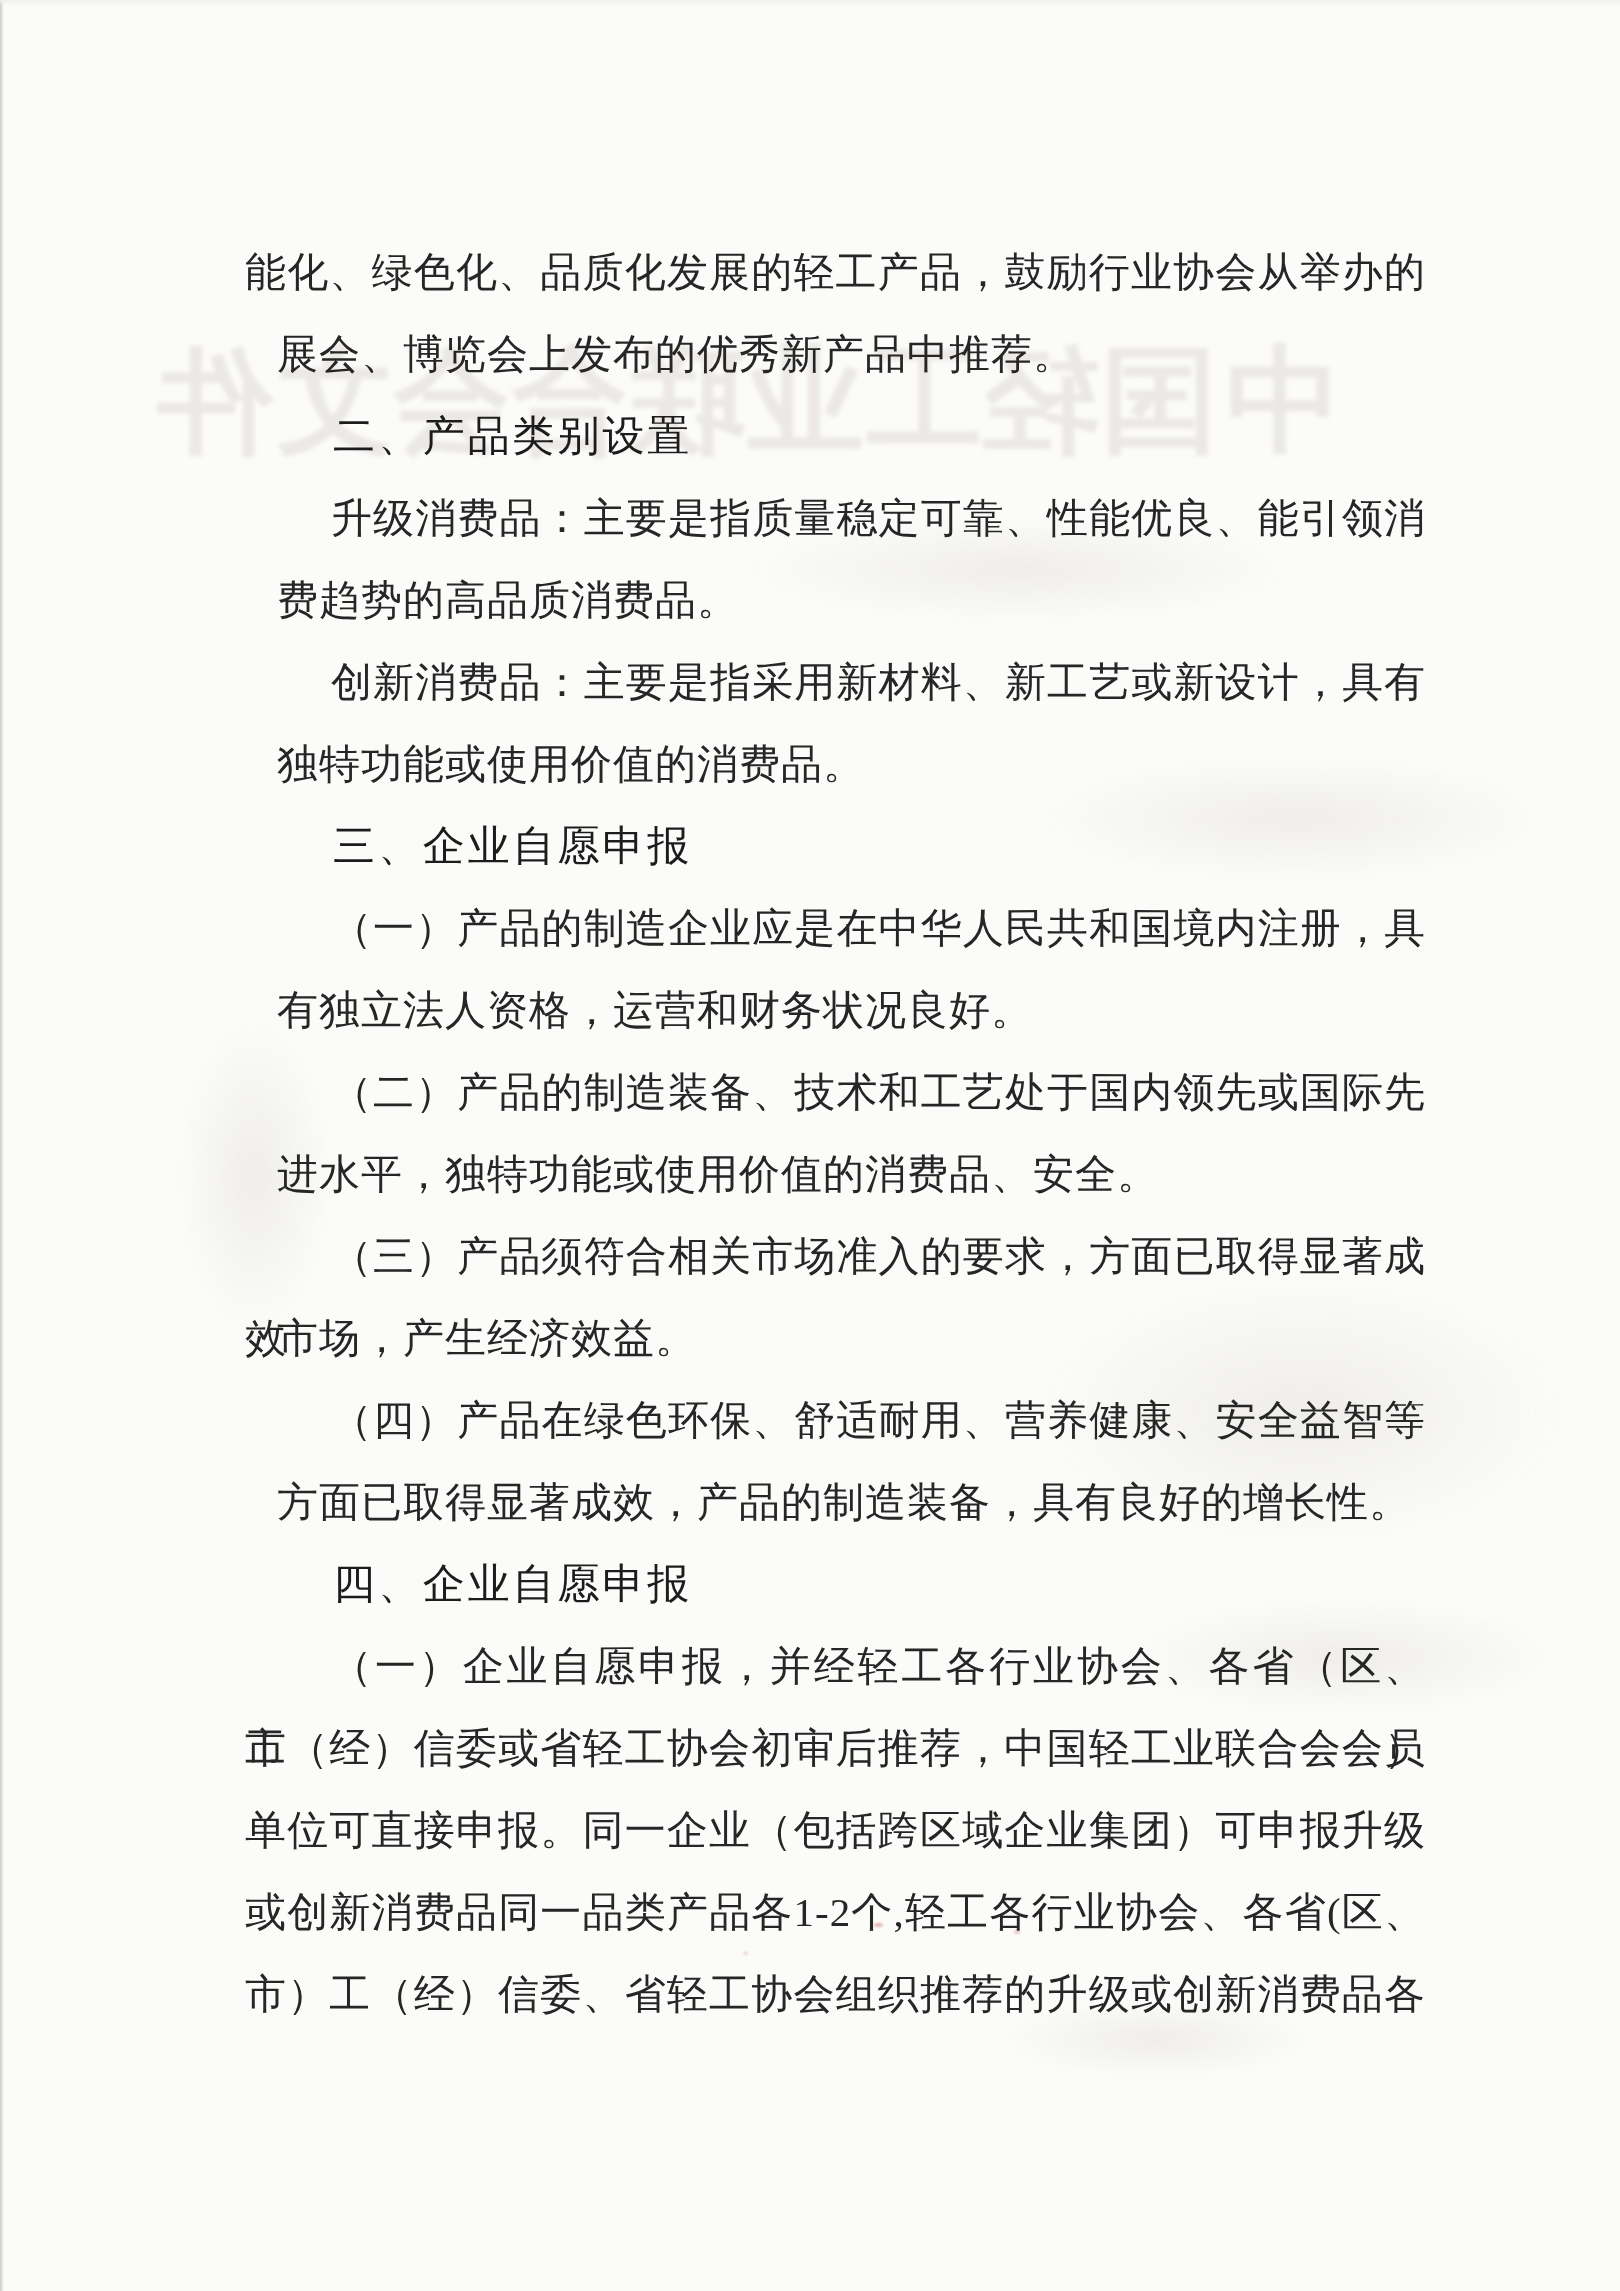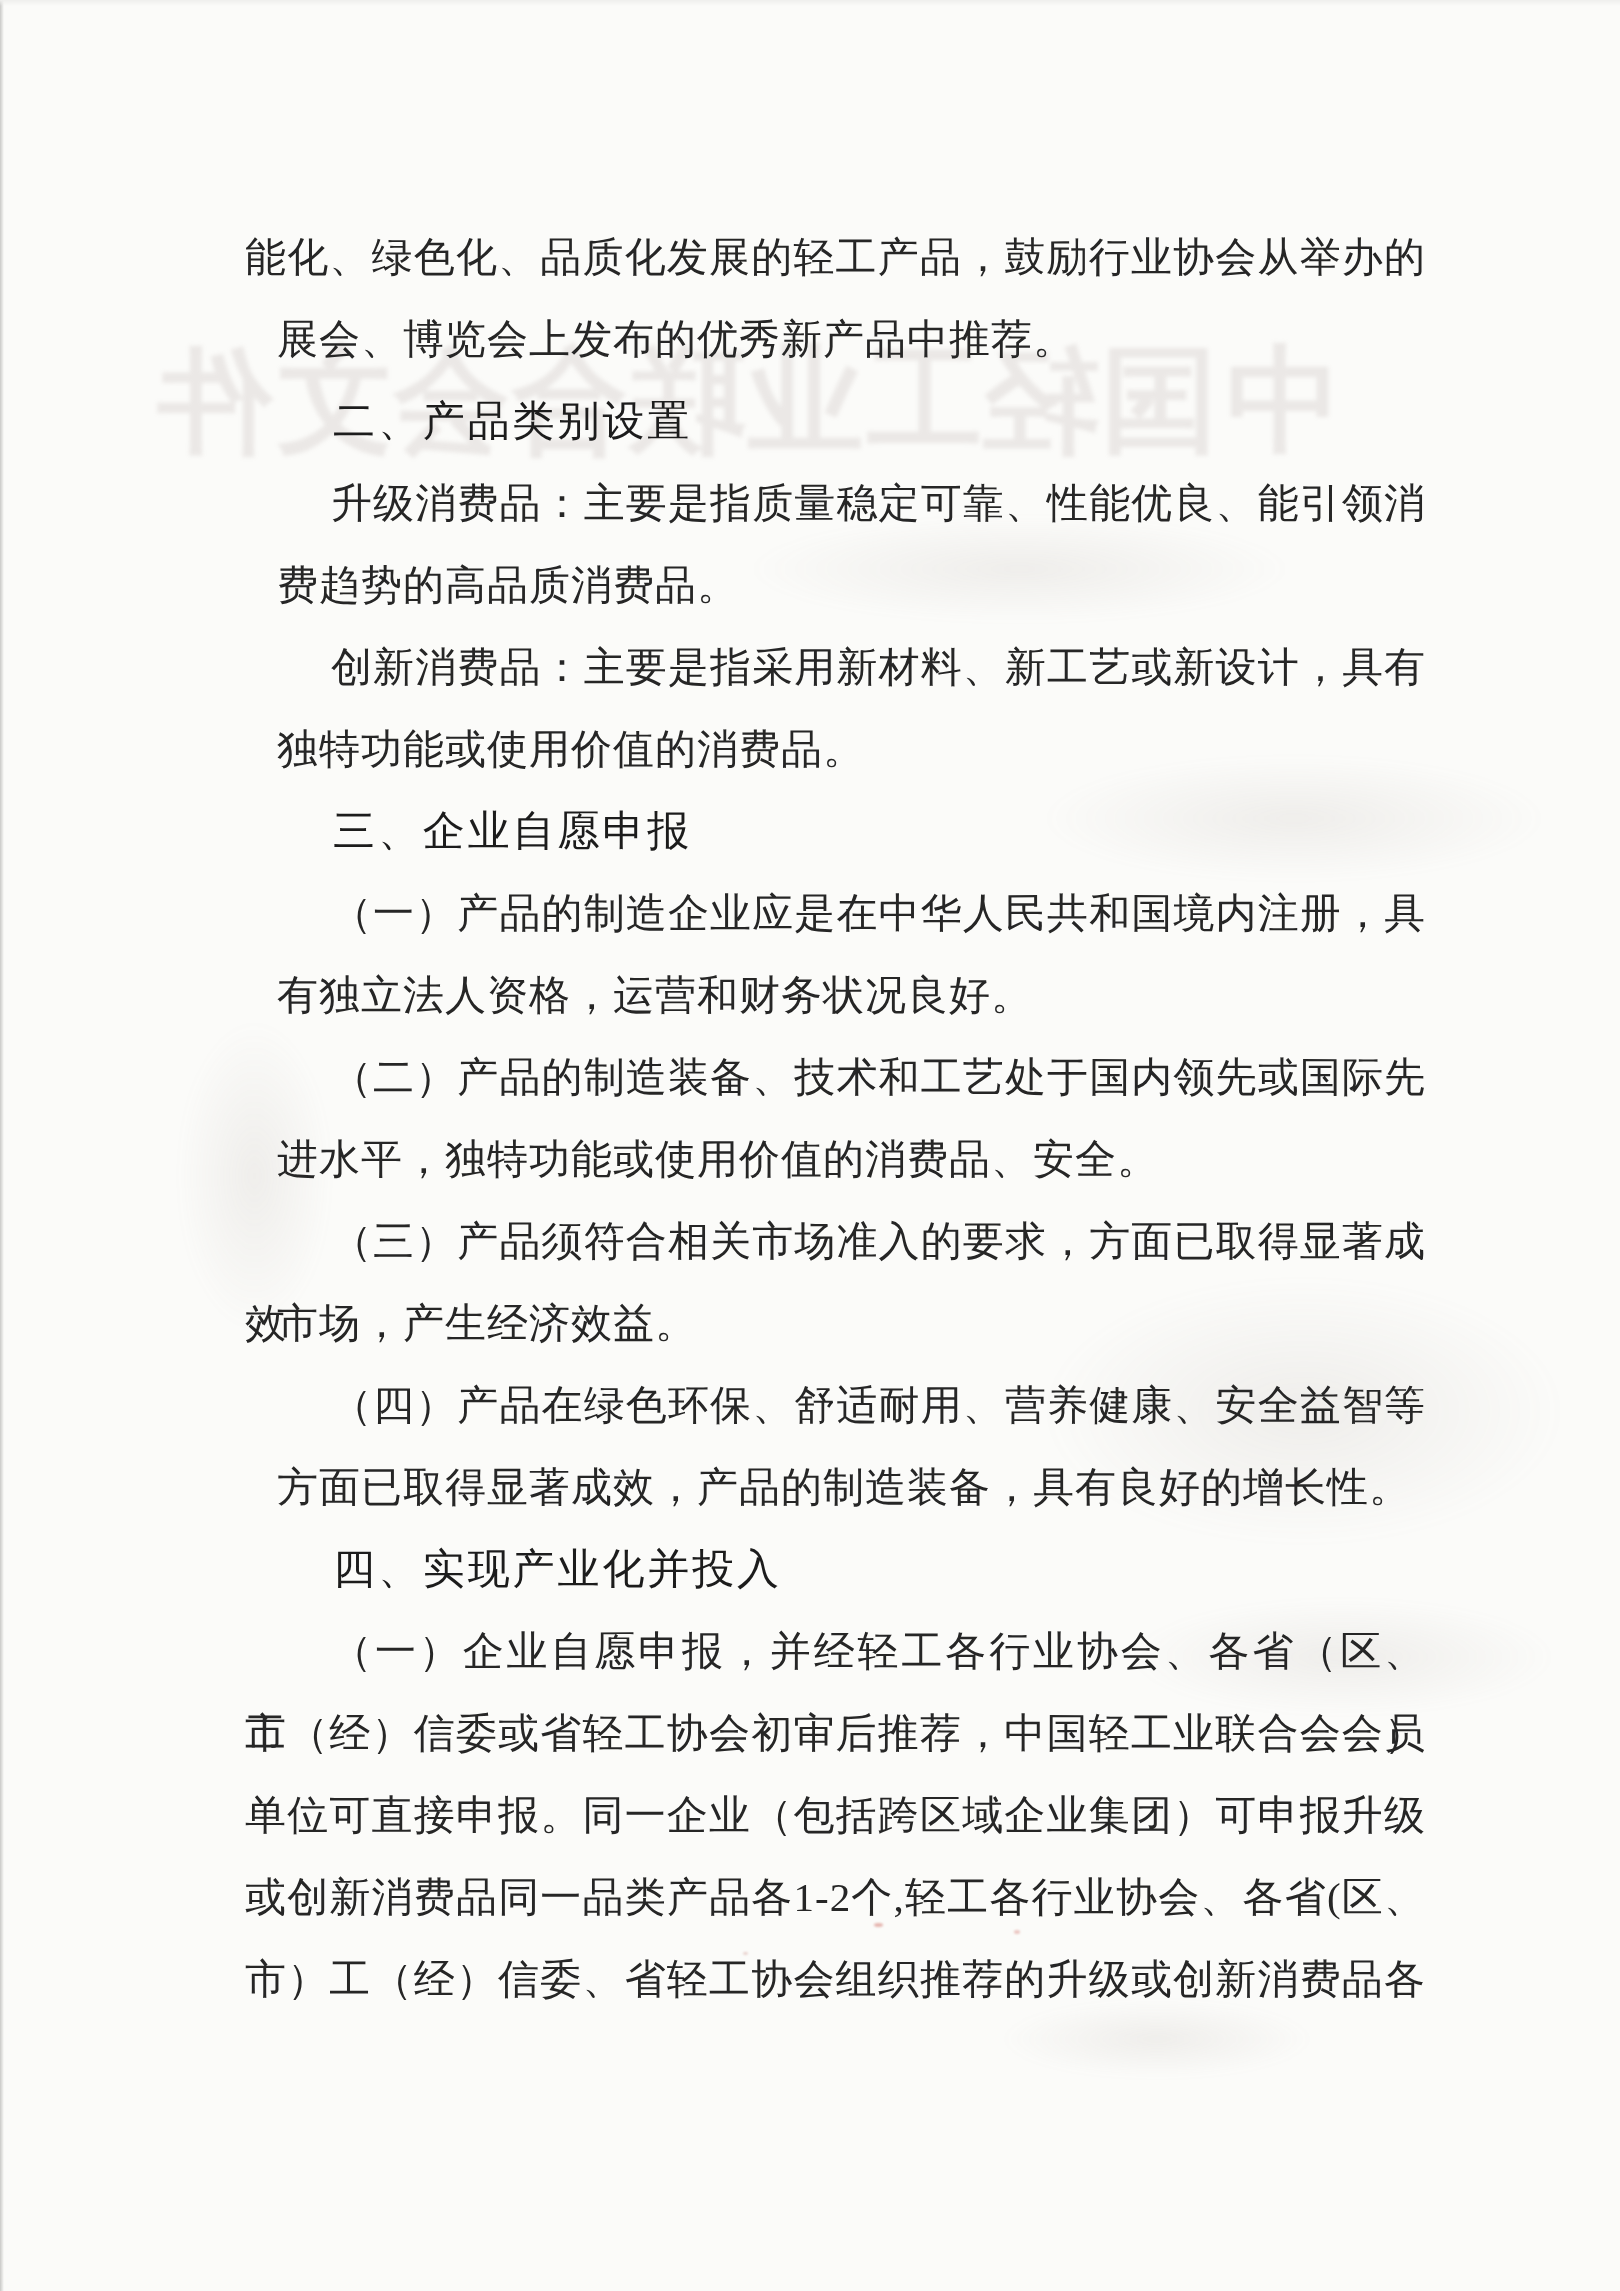--- a/index.html
+++ b/index.html
@@ -42,7 +42,7 @@
 
   
   .text-block{
-    position:absolute;left:245px;top:216px;width:1181px;
+    position:absolute;left:245px;top:231px;width:1181px;
     color:#262626;
     font-size:41px;
   }

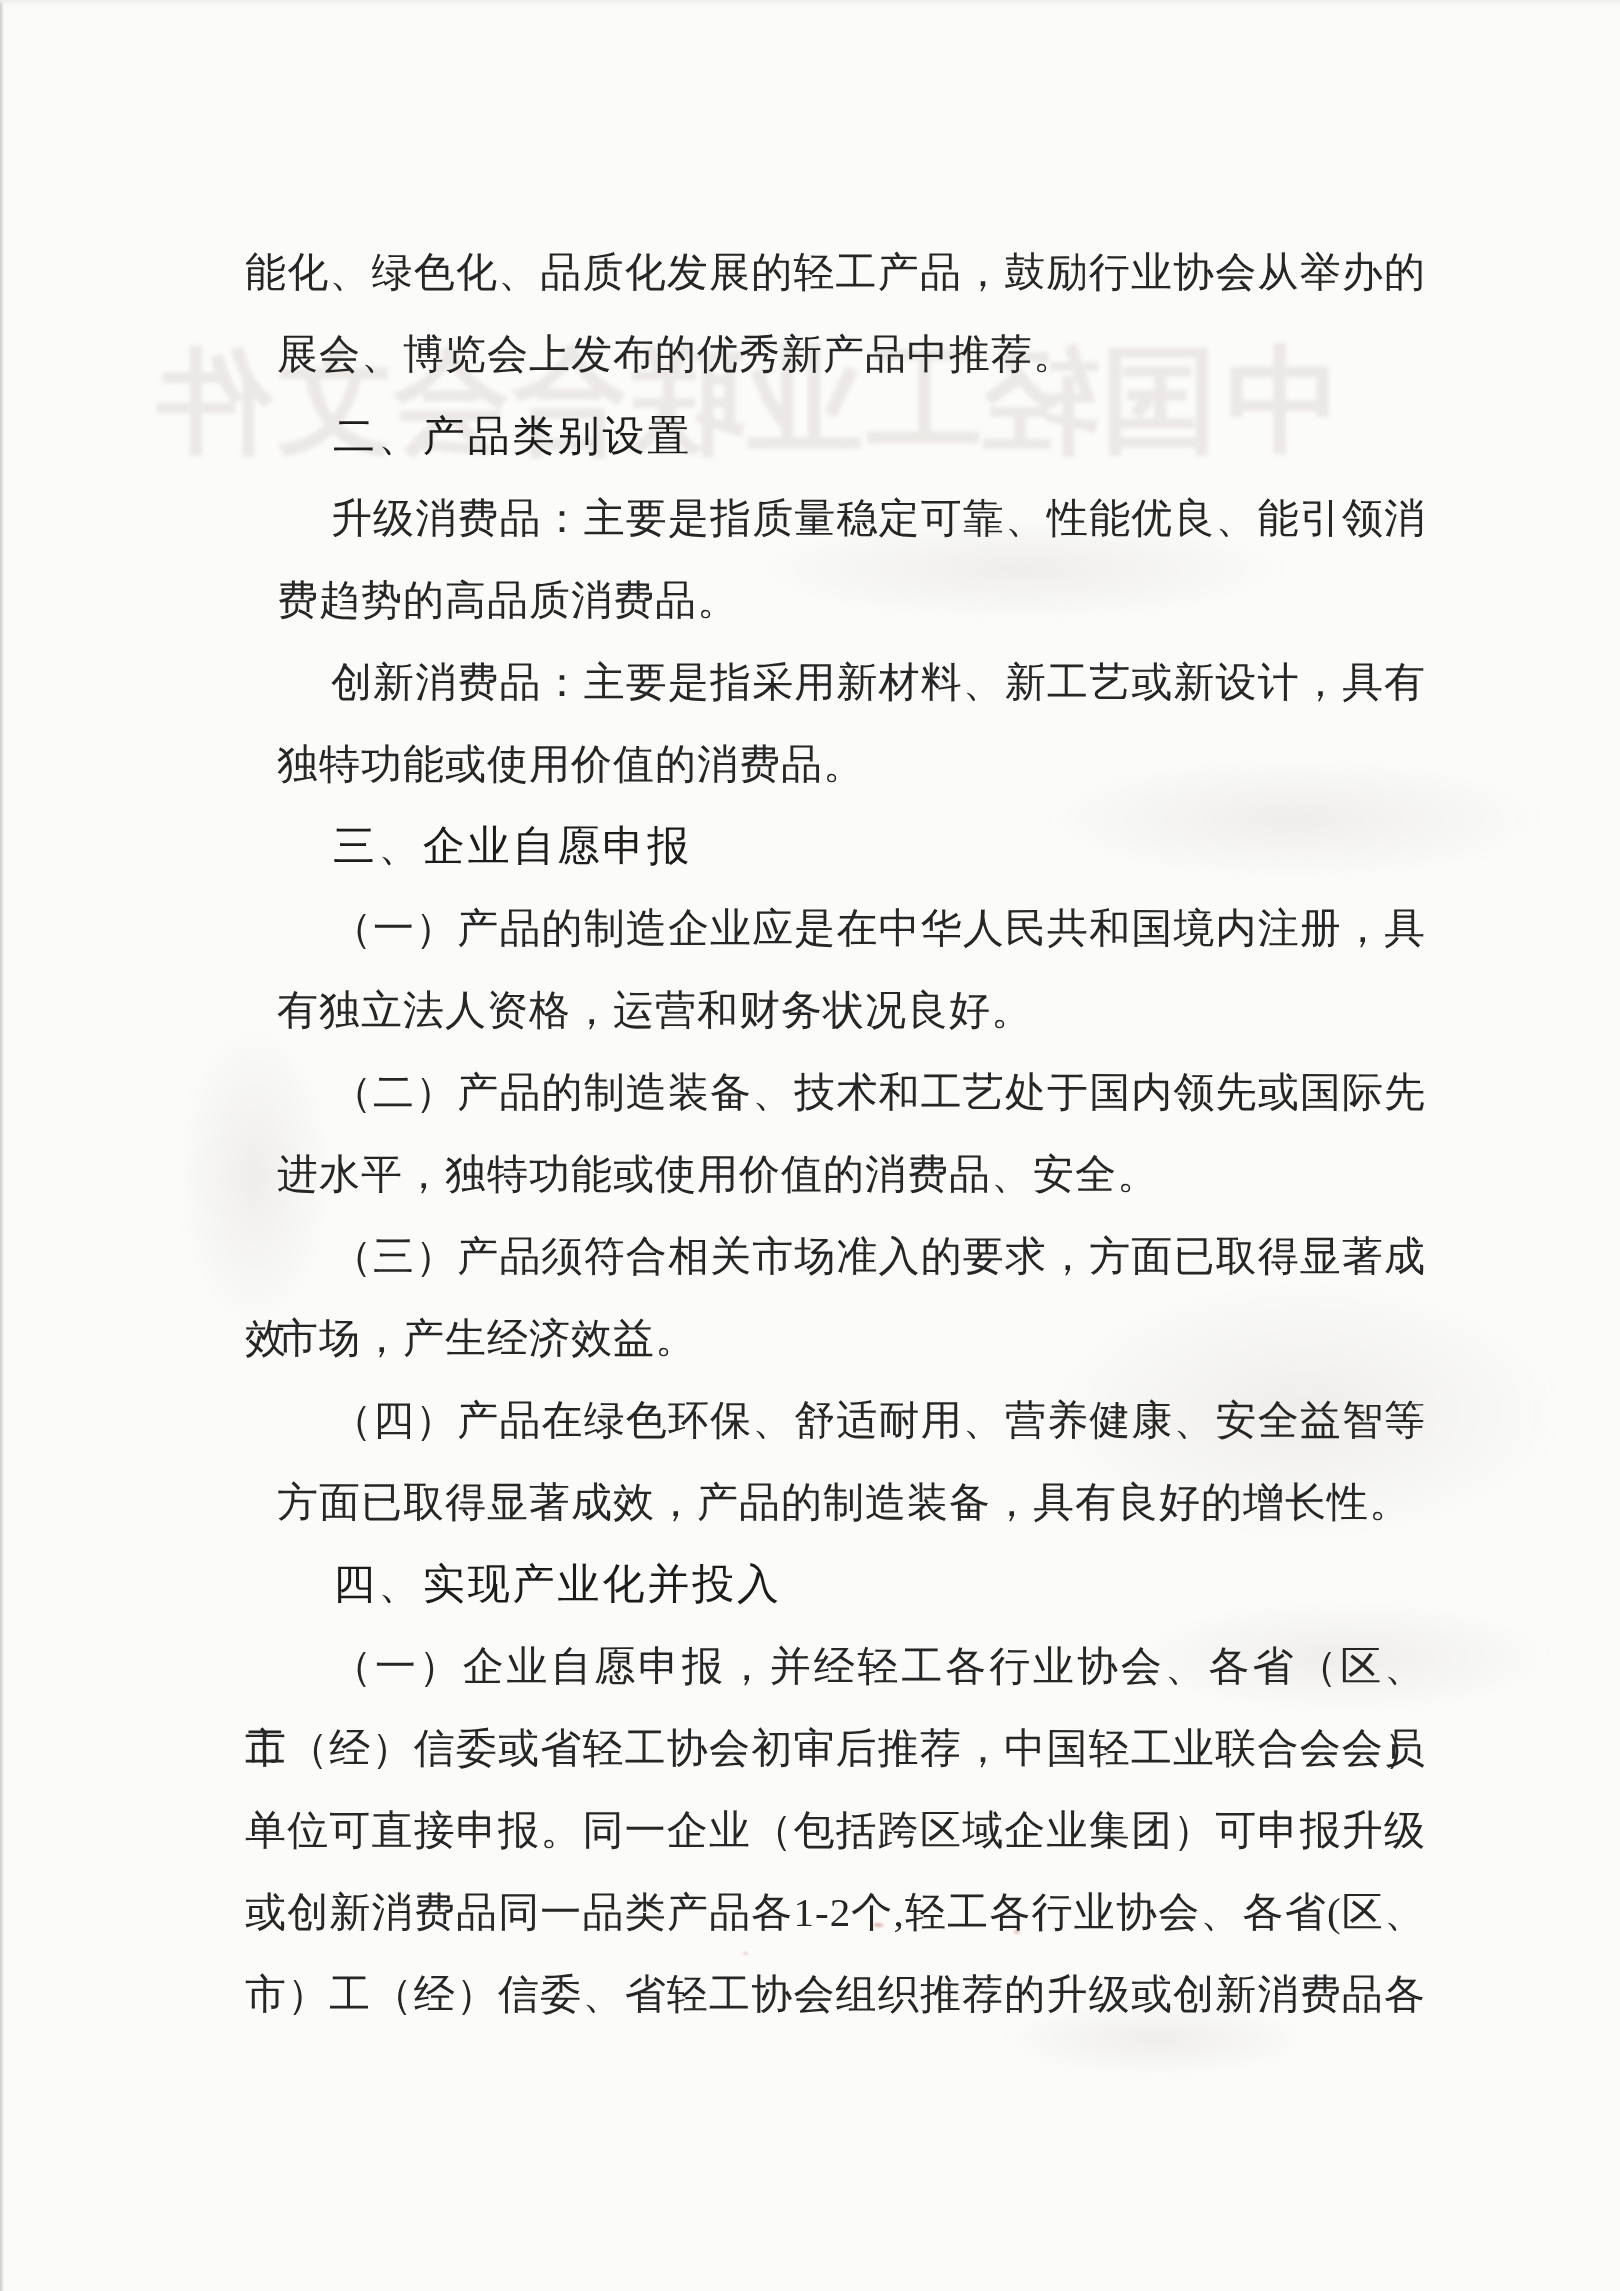--- a/index.html
+++ b/index.html
@@ -103,7 +103,7 @@
     <div class="line end">市场，产生经济效益。</div>
     <div class="line indent-fill">（四）产品在绿色环保、舒适耐用、营养健康、安全益智等</div>
     <div class="line end">方面已取得显著成效，产品的制造装备，具有良好的增长性。</div>
-    <div class="line heading">四、实现产业化并投入</div>
+    <div class="line heading">四、企业自愿申报</div>
     <div class="line indent-fill">（一）企业自愿申报，并经轻工各行业协会、各省（区、市）</div>
     <div class="line fill">工（经）信委或省轻工协会初审后推荐，中国轻工业联合会会员</div>
     <div class="line fill">单位可直接申报。同一企业（包括跨区域企业集团）可申报升级</div>

